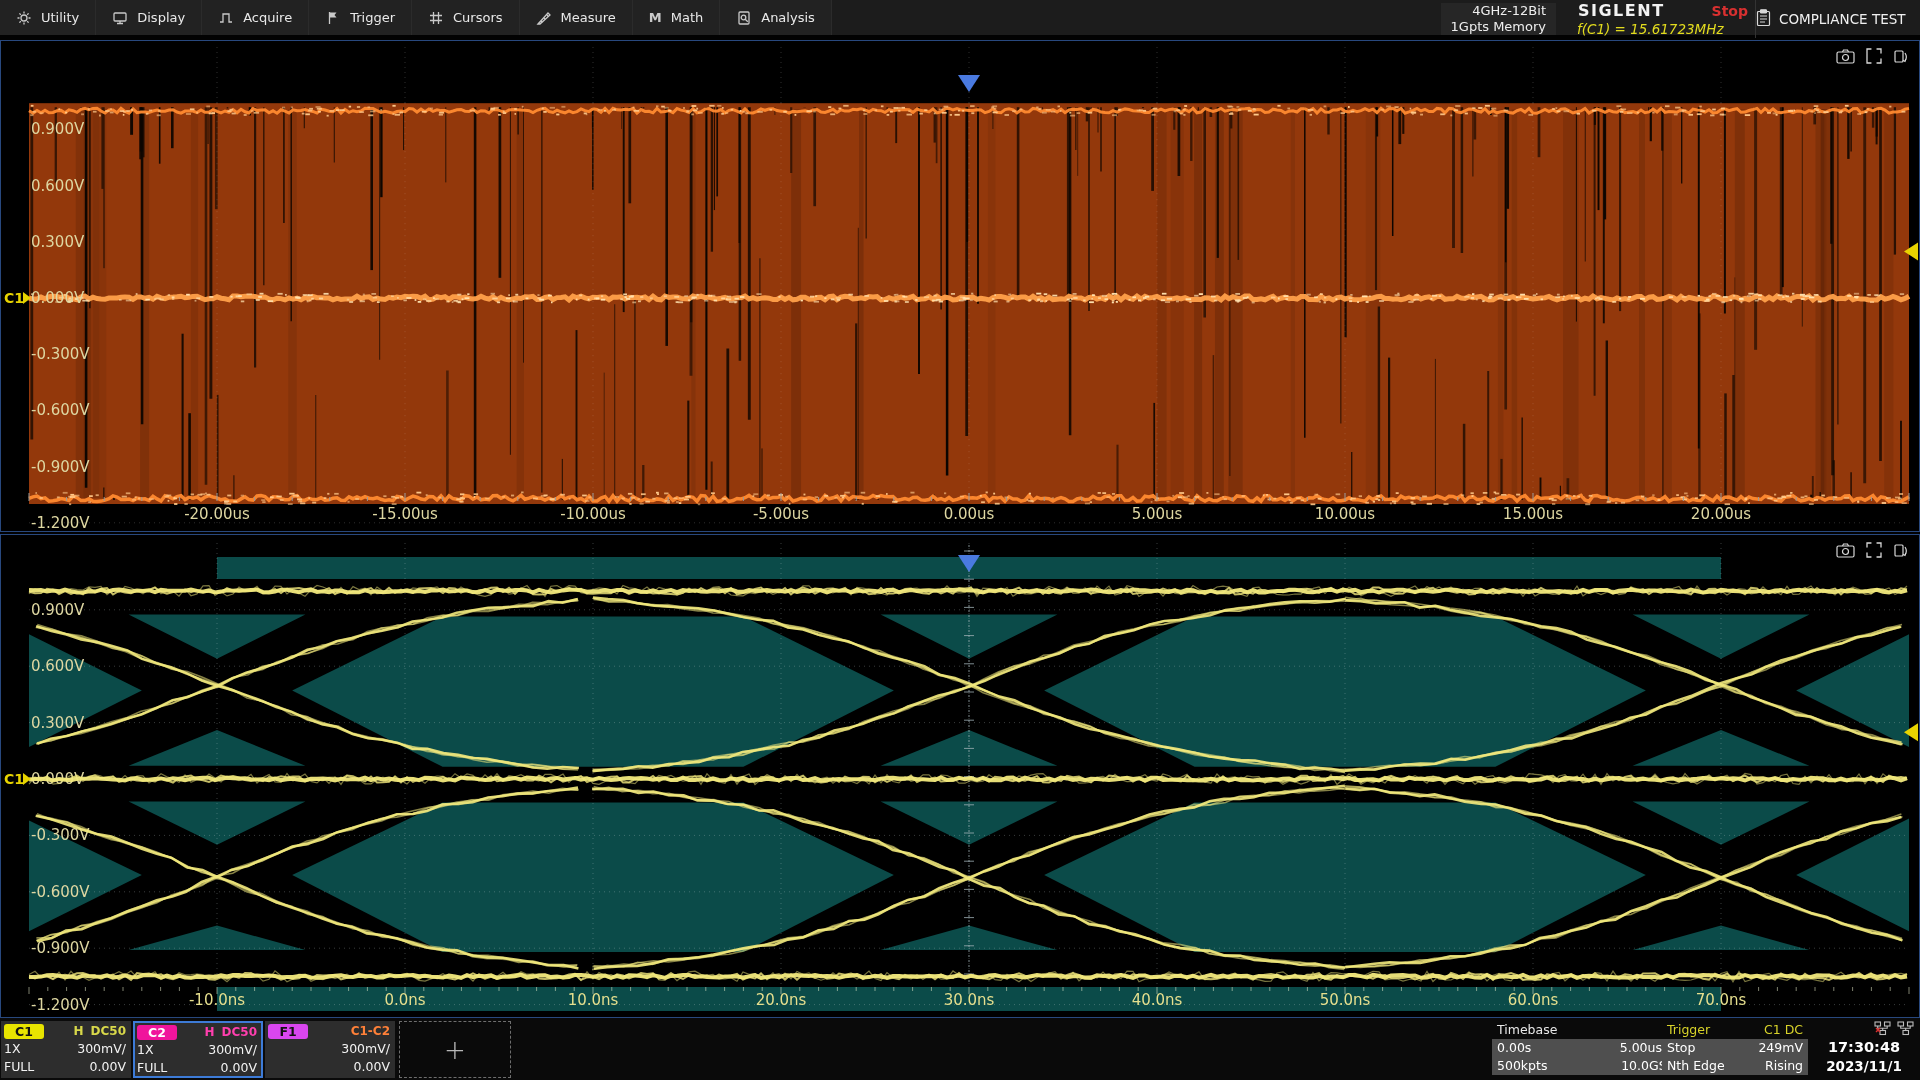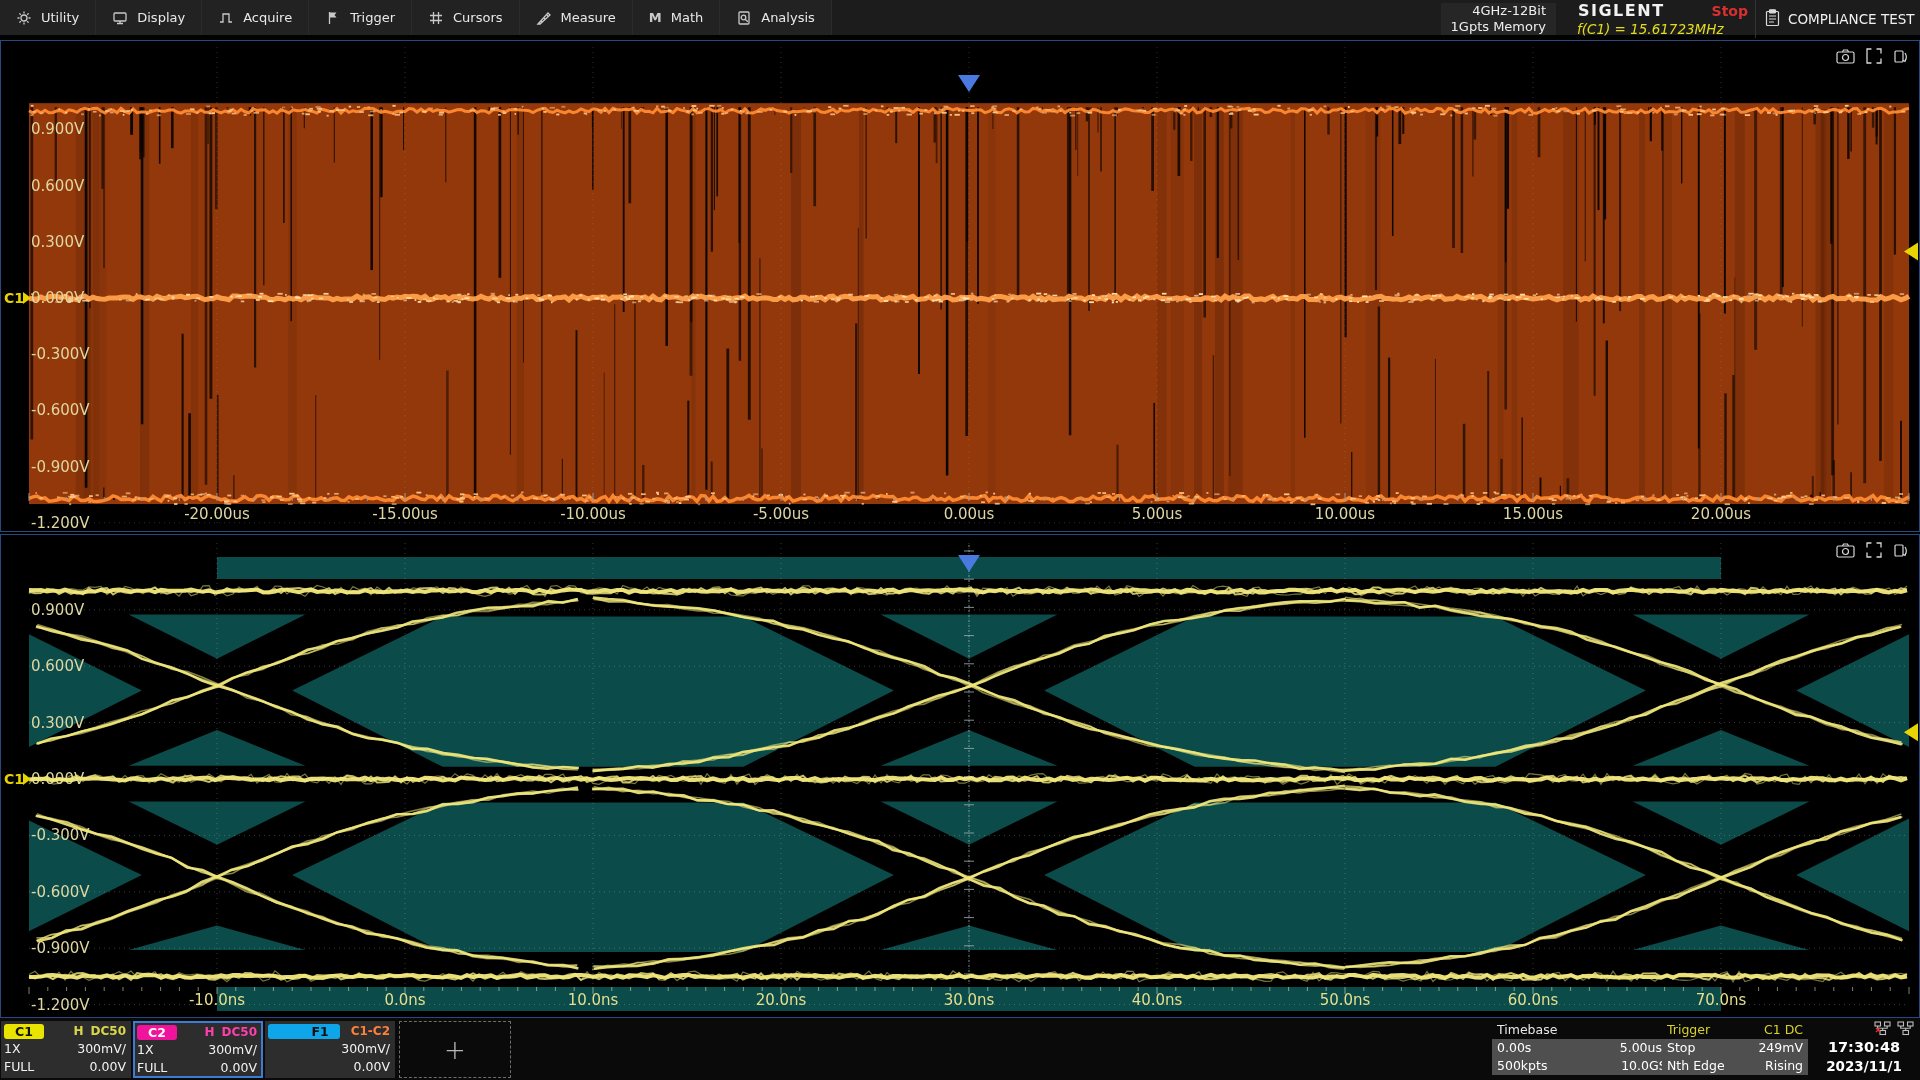--- a/index.html
+++ b/index.html
@@ -21,7 +21,7 @@
   .acq-stop{font-size:14px;font-weight:bold;}
   .freq-readout{font-size:13.5px;padding:1px 3px;}
   .hr-mode{position:absolute;left:1755px;top:0;height:38px;display:flex;align-items:center;gap:8px;
-           border-left:1px solid #333;padding-left:9px;font-size:13.5px;color:#f0f0f0;}
+           border-left:1px solid #333;font-size:13.5px;color:#f0f0f0;}
 
   
   .win{position:absolute;left:0;width:1920px;background:#000;border:1px solid #28487e;box-sizing:border-box;}

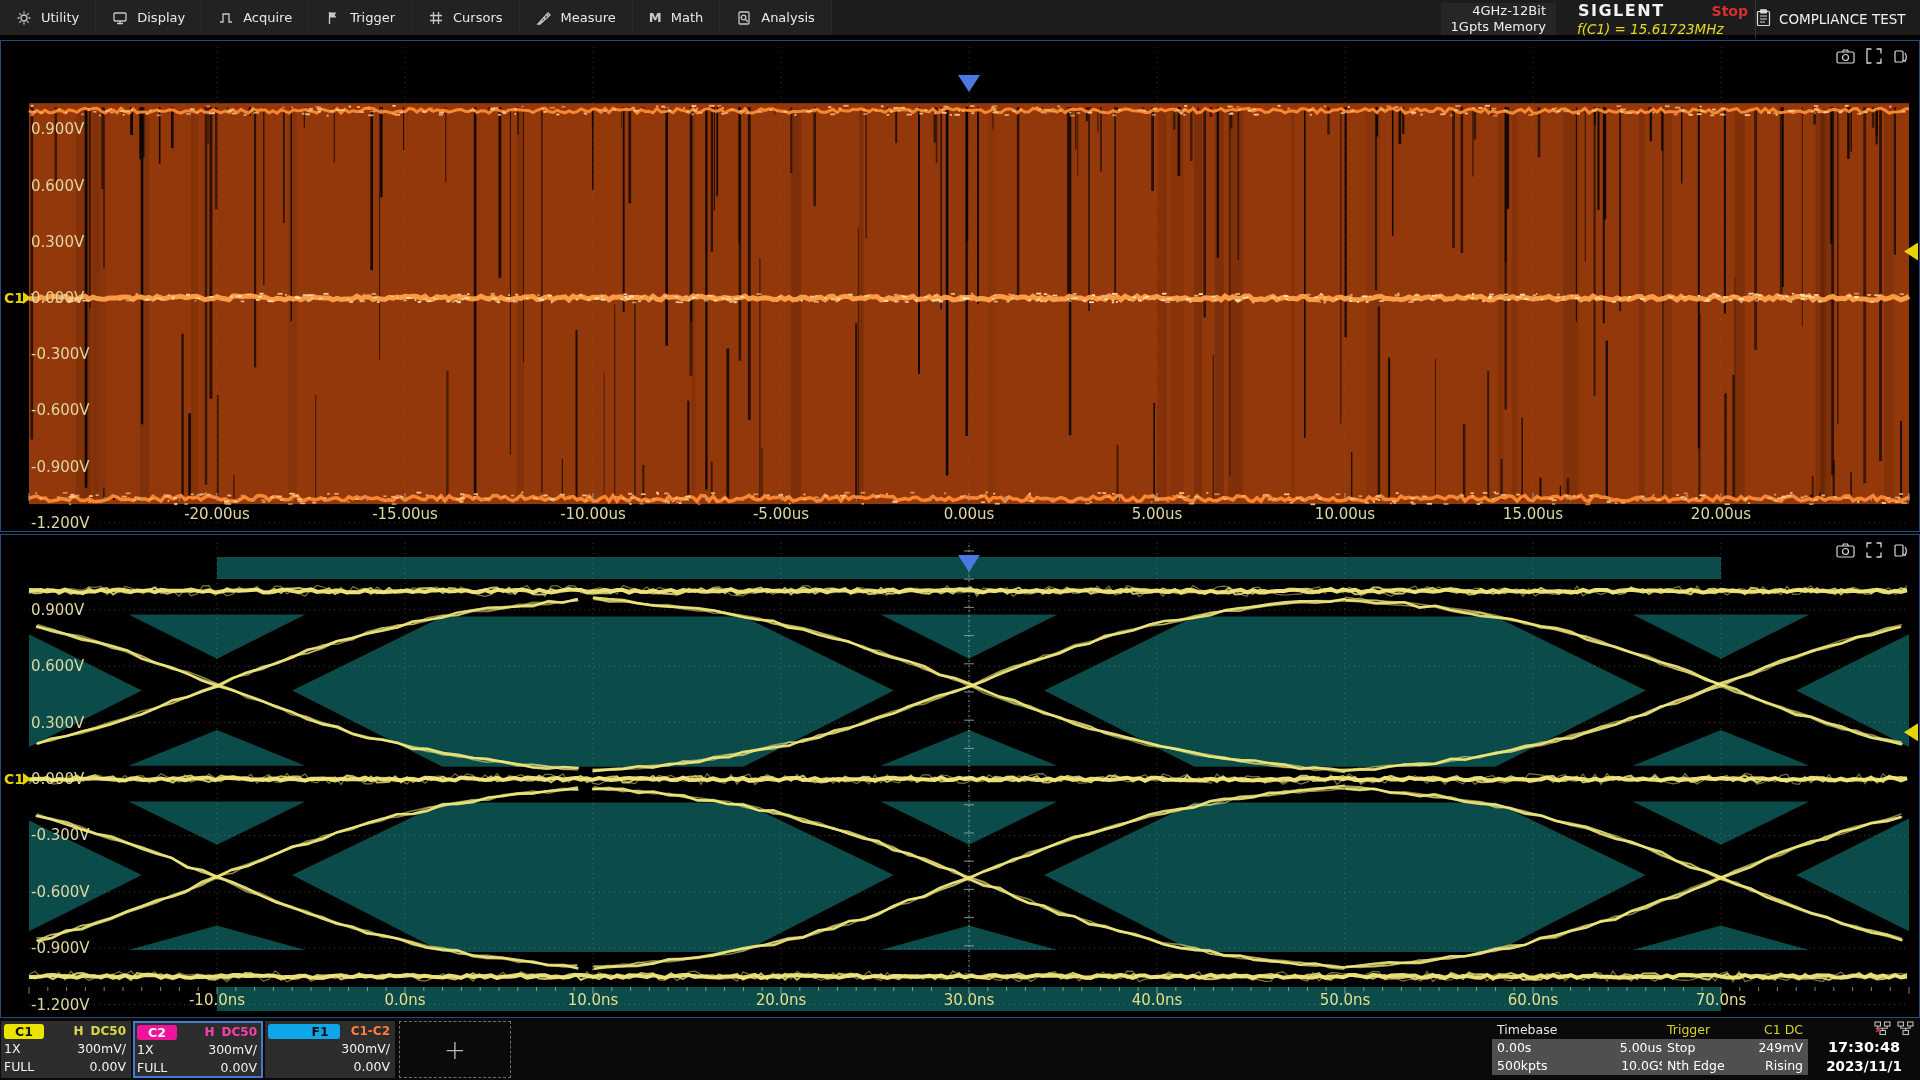--- a/index.html
+++ b/index.html
@@ -1697,7 +1697,7 @@
 
     <div class="ch-box" style="left:265px;">
       <div class="ch-row">
-        <span class="ch-chip" id="chip-f1" style="background: #0ea5e9; color: rgb(17, 17, 17); padding-left: 32px;">F1</span>
+        <span class="ch-chip" id="chip-f1" style="background: #d946ef; color: rgb(17, 17, 17);">F1</span>
         <span class="ch-tags" id="tags-f1" style="color: rgb(255, 128, 56);">
           <span>C1-C2</span>
         </span>

